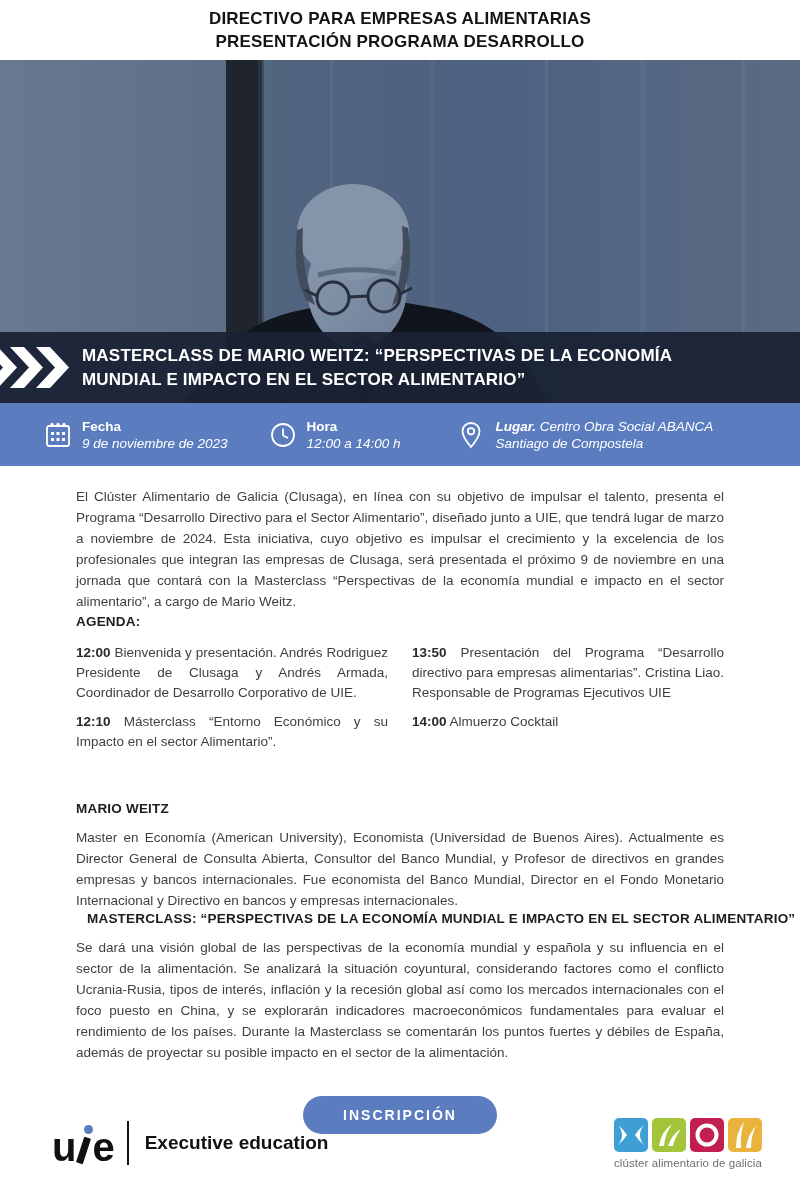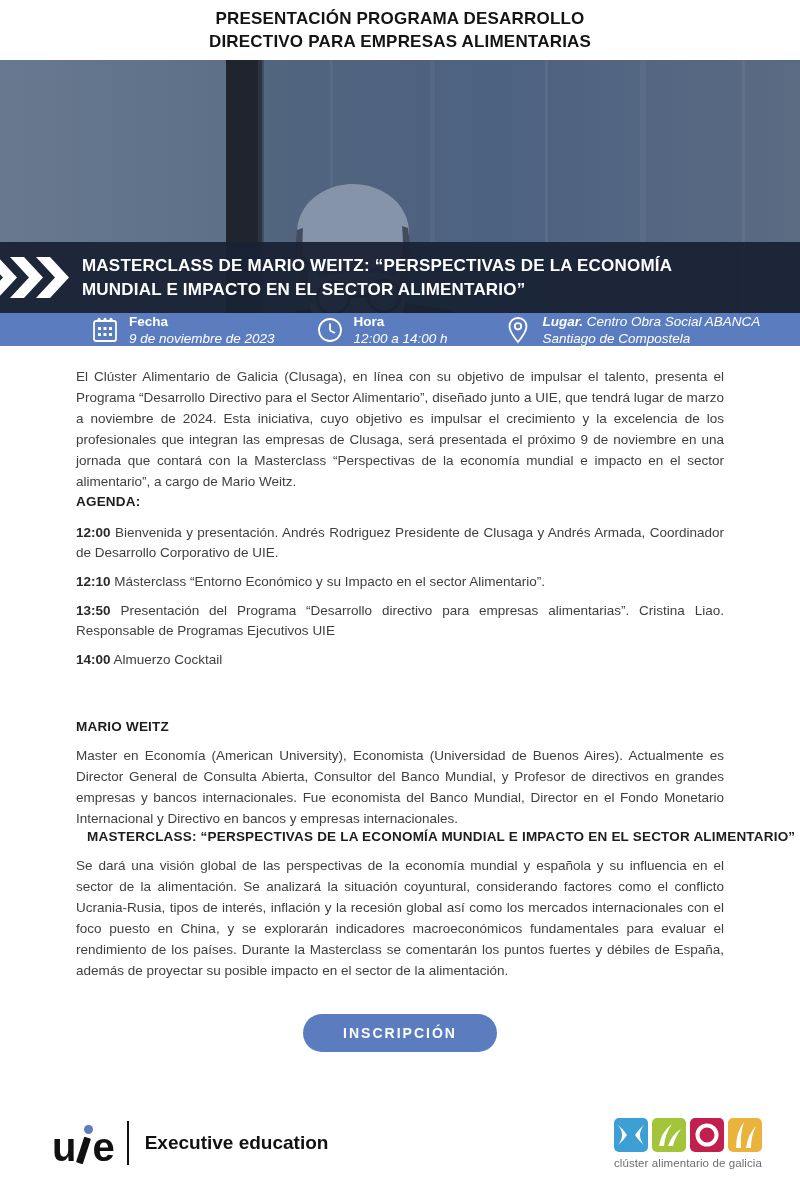--- a/index.html
+++ b/index.html
@@ -93,8 +93,8 @@
 <div class="page">
 
   <div class="title-block">
+    <div class="line">DIRECTIVO PARA EMPRESAS ALIMENTARIAS</div>
     <div class="line">PRESENTACIÓN PROGRAMA DESARROLLO</div>
-    <div class="line">DIRECTIVO PARA EMPRESAS ALIMENTARIAS</div>
   </div>
 
   <div class="hero">

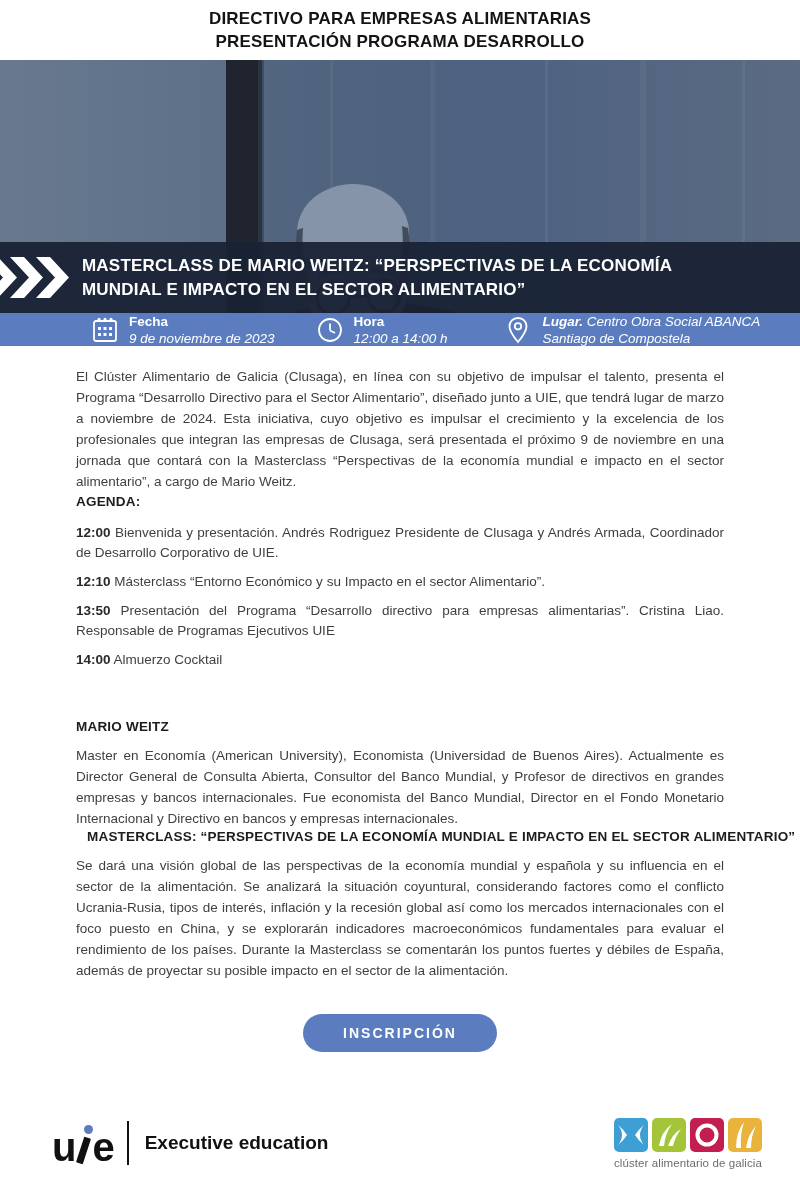--- a/index.html
+++ b/index.html
@@ -15,7 +15,7 @@
     font-size:17px; font-weight:800; color:#141414; letter-spacing:.2px; line-height:23px; text-align:center;
   }
   
-  .hero { position:relative; height:253px; overflow:hidden; }
+  .hero { position:relative; height:343px; overflow:hidden; }
   .hero svg.photo { display:block; width:800px; height:343px; }
   .banner {
     position:absolute; left:0; right:0; bottom:0; height:71px;

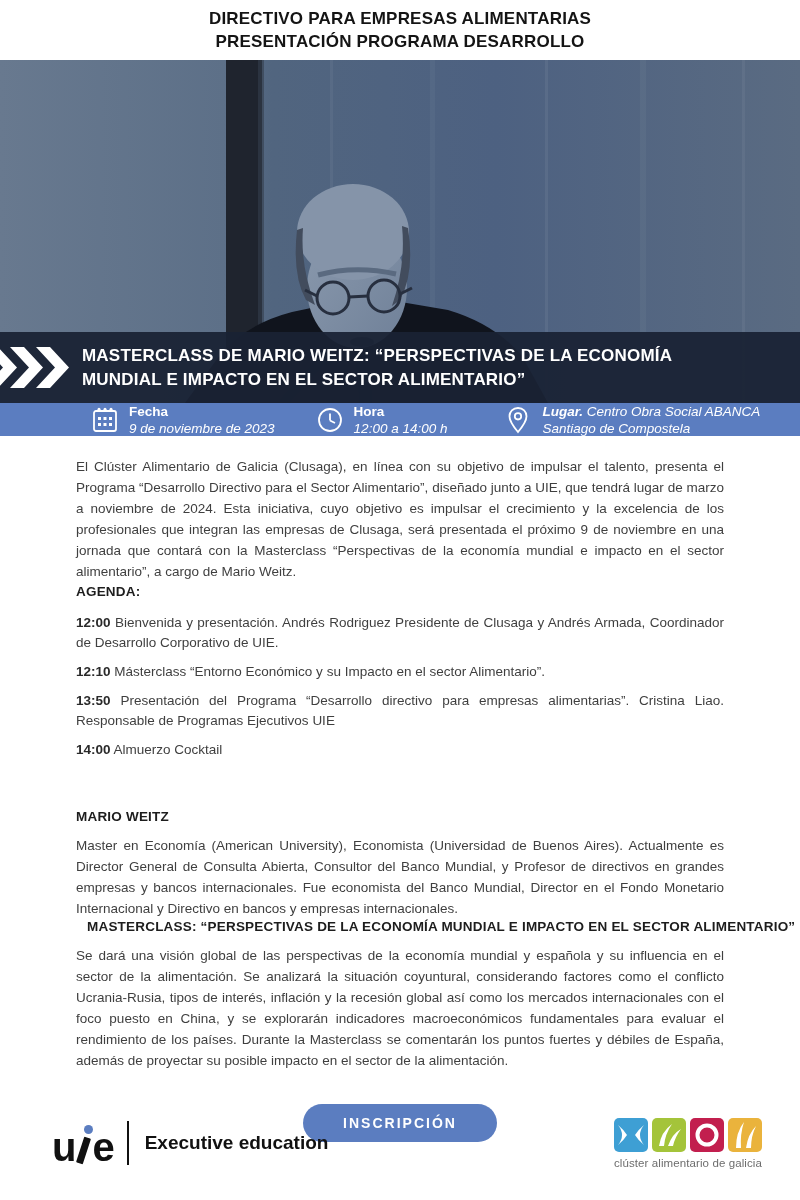--- a/index.html
+++ b/index.html
@@ -29,8 +29,8 @@
   }
   
   .infobar {
-    height:33px; background:#5b7dc0; display:flex; align-items:center;
-    color:#ffffff; padding-left:92px;
+    height:63px; background:#5b7dc0; display:flex; align-items:center;
+    color:#ffffff; padding-left:45px;
   }
   .info-group { display:flex; align-items:center; }
   .info-group .icon { width:26px; height:28px; margin-right:11px; flex:0 0 26px; }

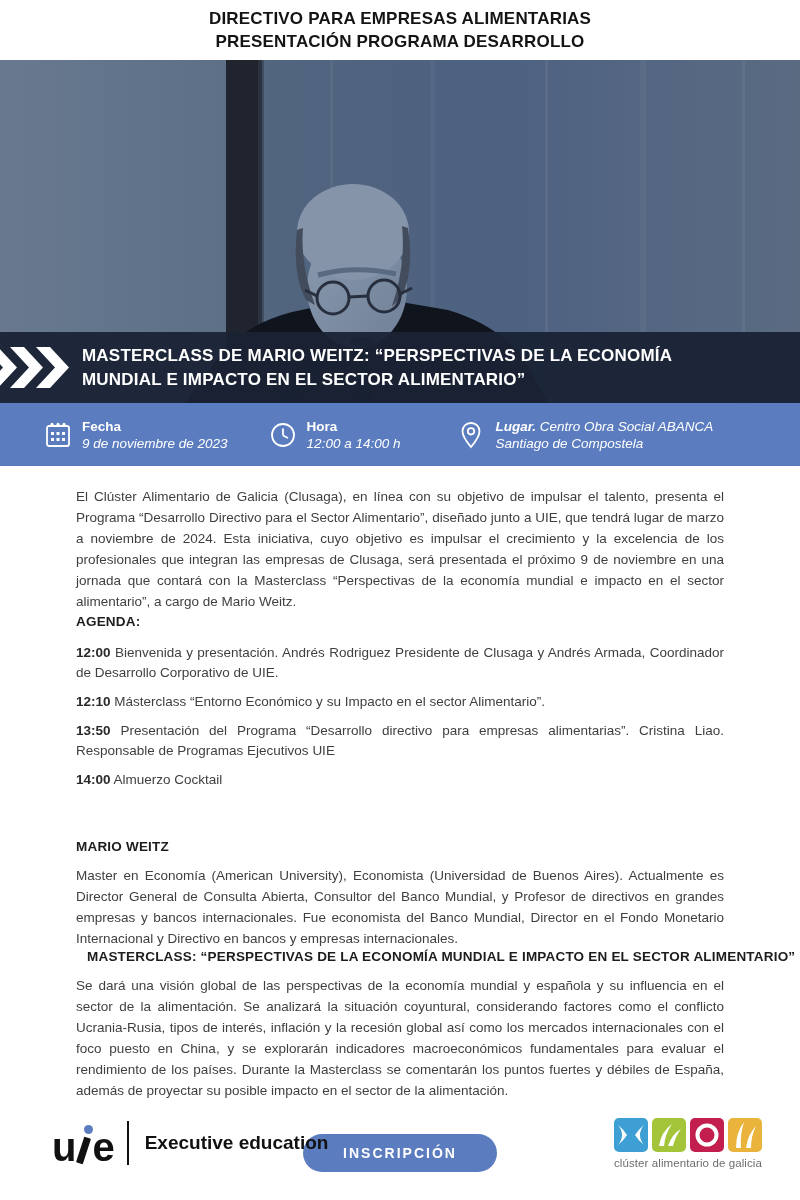--- a/index.html
+++ b/index.html
@@ -45,7 +45,7 @@
     font-size:13.5px; font-weight:800; color:#1d1d1d; letter-spacing:.2px;
   }
   .agenda-head { margin-top:2px; }
-  .agenda-grid { display:grid; grid-template-columns:1fr; column-gap:24px; margin-top:14px; }
+  .agenda-grid { display:grid; grid-template-columns:1fr 1fr; column-gap:24px; margin-top:14px; }
   .agenda-item { font-size:13.5px; line-height:20px; text-align:justify; margin-bottom:9px; }
   .agenda-item .t { font-weight:800; color:#2a2a2a; }
   .speaker-head { margin-top:40px; }

